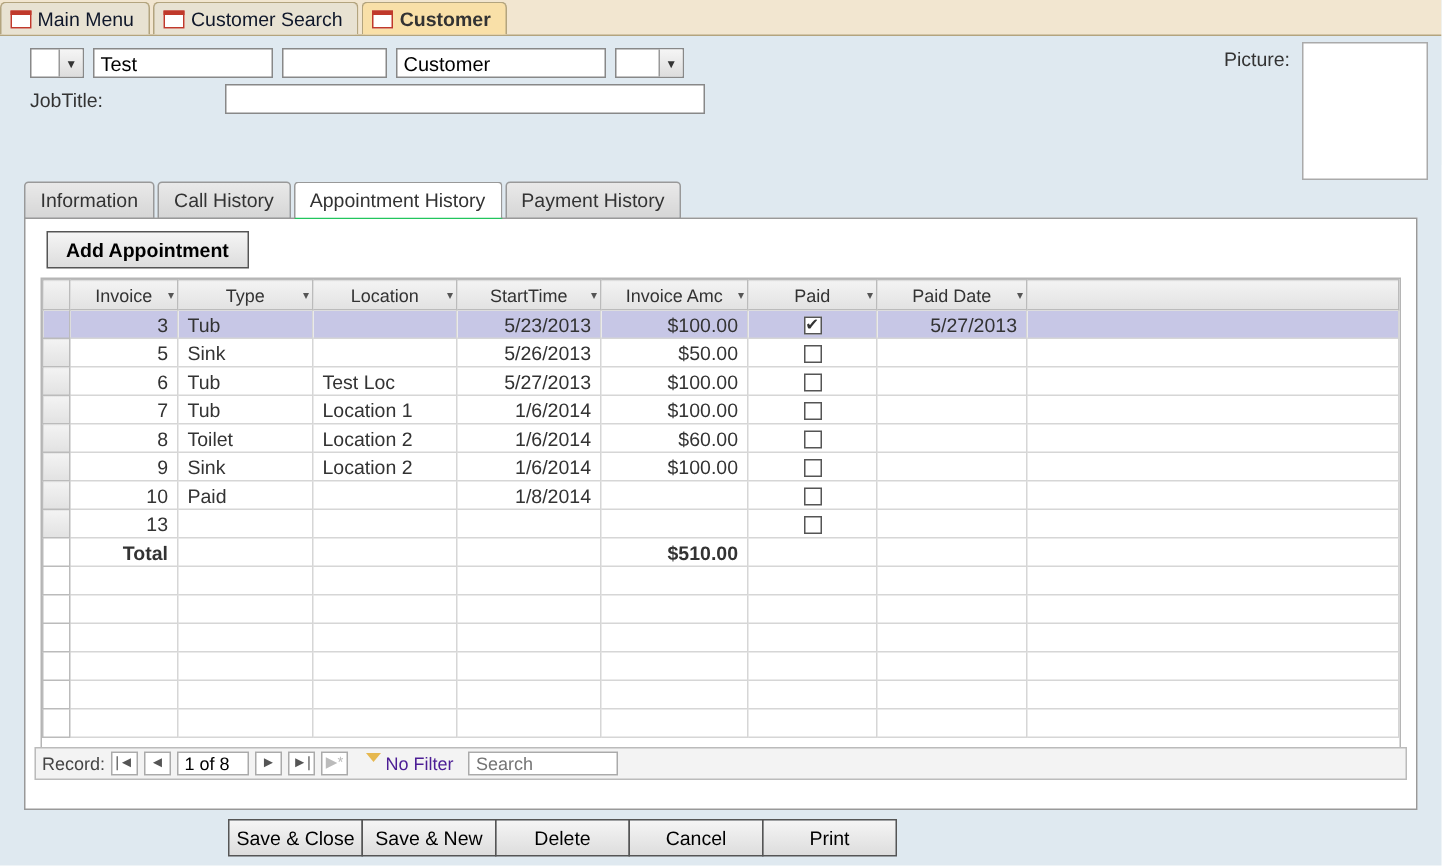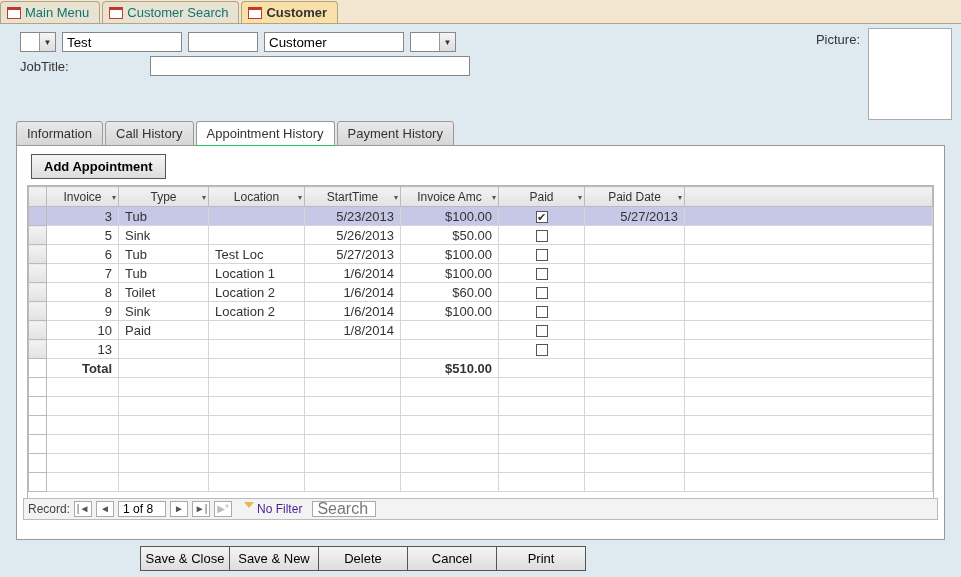--- a/index.html
+++ b/index.html
@@ -34,7 +34,7 @@
     margin-right: 2px;
     height: 22px;
     cursor: pointer;
-    color: #0f766e;
+    color: #0f172a;
   }
   .nav-tab.active {
     background: #f9e0a8;

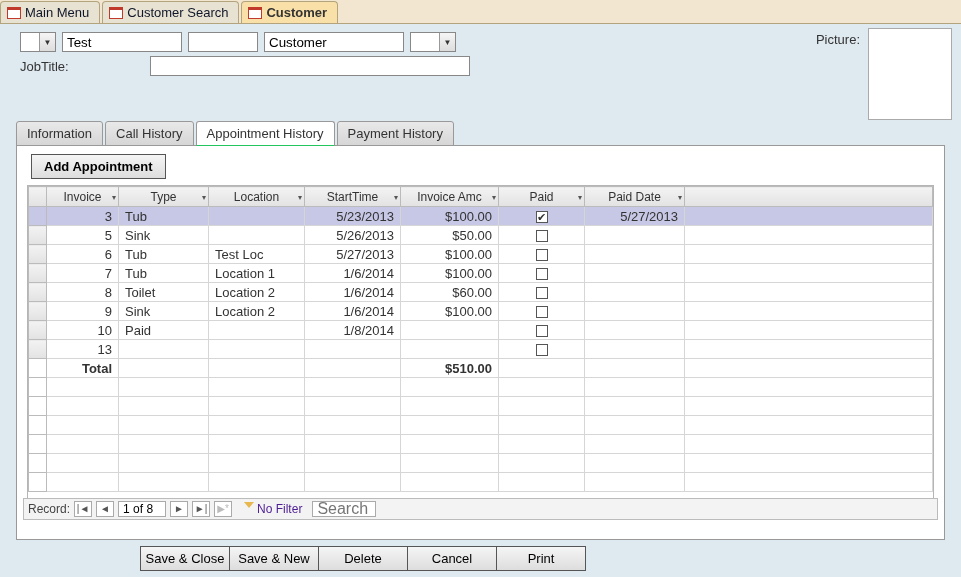--- a/index.html
+++ b/index.html
@@ -298,9 +298,9 @@
     border: 1px solid #aaa;
     background: #fff;
     padding: 0 4px;
-    font-size: 16px;
+    font-size: 12px;
     color: #888;
-    width: 64px;
+    width: 100px;
     margin-left: 6px;
   }
   .recnav .spacer { flex: 1; }

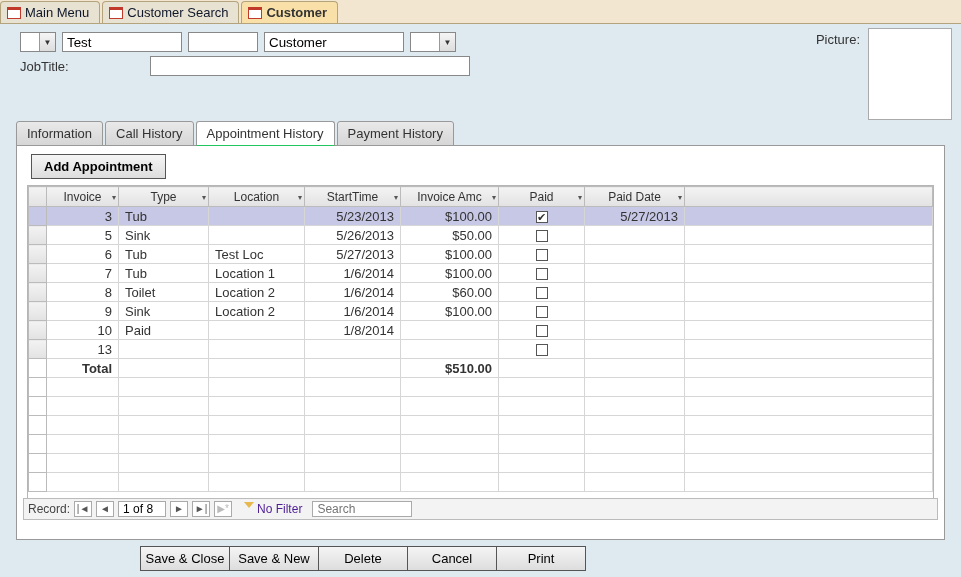--- a/index.html
+++ b/index.html
@@ -320,7 +320,7 @@
     cursor: pointer;
     margin-left: -1px;
   }
-  .bottom-btns button:first-child { margin-left: 0; }
+  .bottom-btns button:first-child { margin-left: 12px; }
 </style>
 </head>
 <body>

